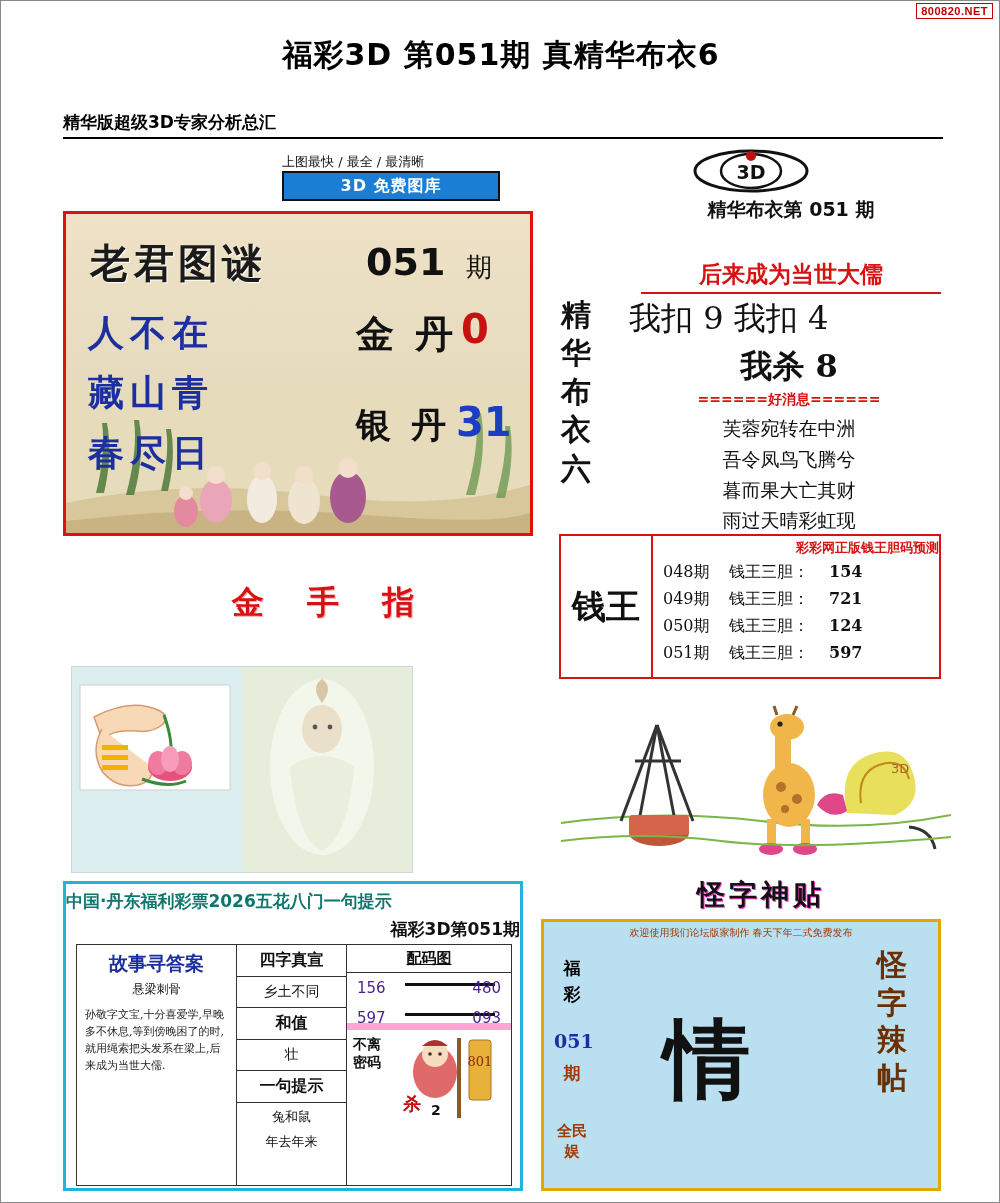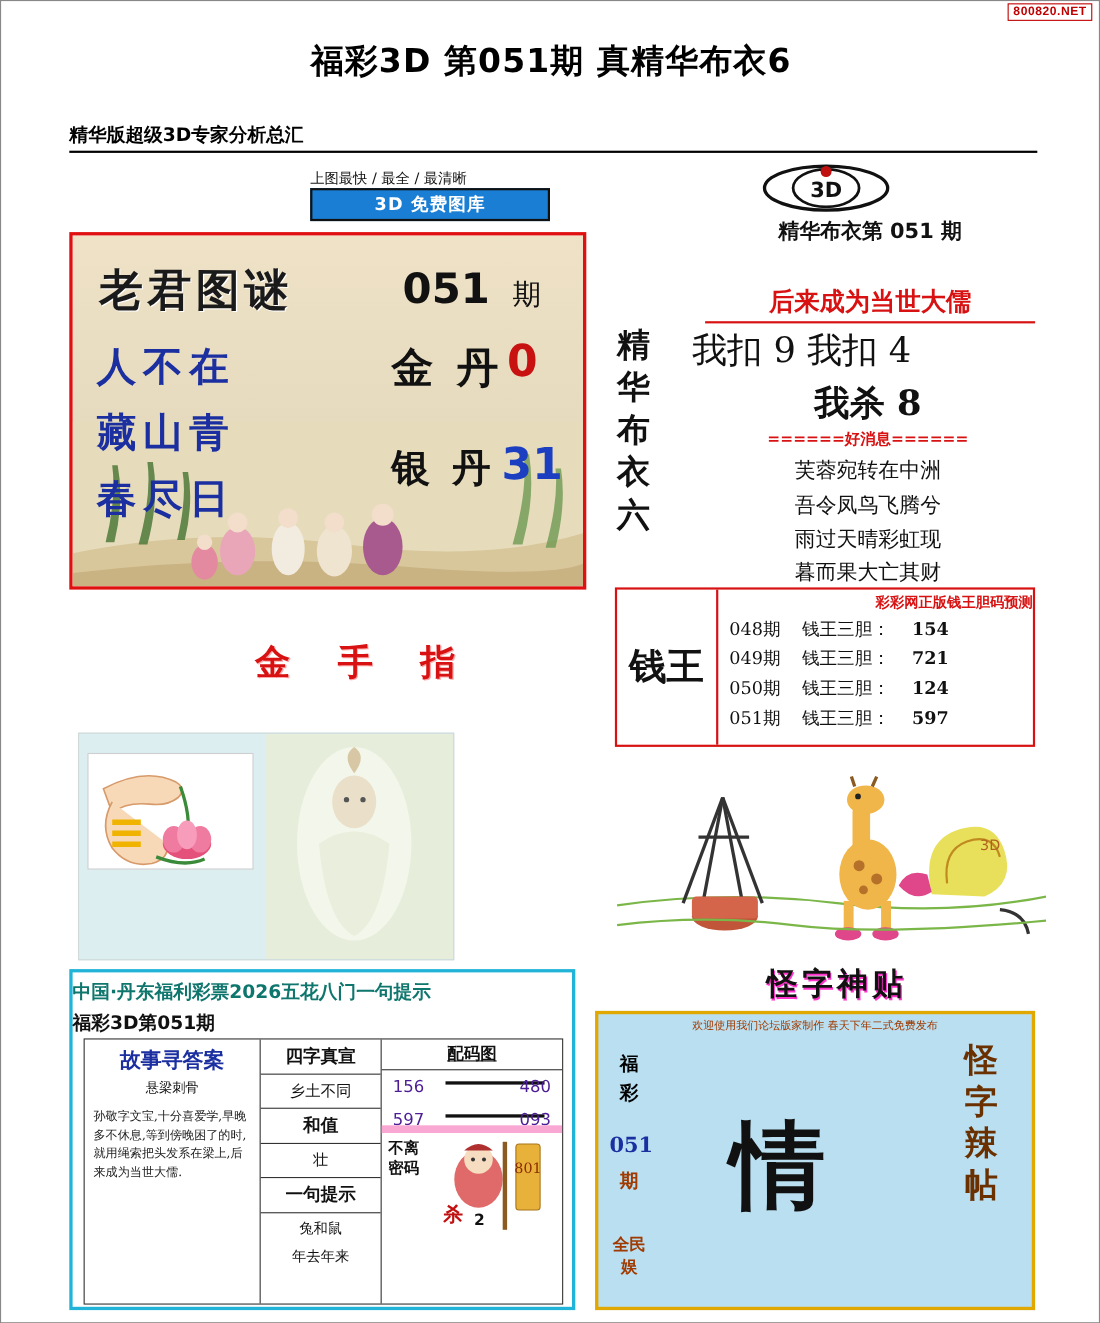--- a/index.html
+++ b/index.html
@@ -251,8 +251,8 @@
   <div class="poem">
     <div>芙蓉宛转在中洲</div>
     <div>吾令凤鸟飞腾兮</div>
+    <div>暮而果大亡其财</div>
     <div>雨过天晴彩虹现</div>
-    <div>暮而果大亡其财</div>
   </div>
 
   <div class="qian-box">

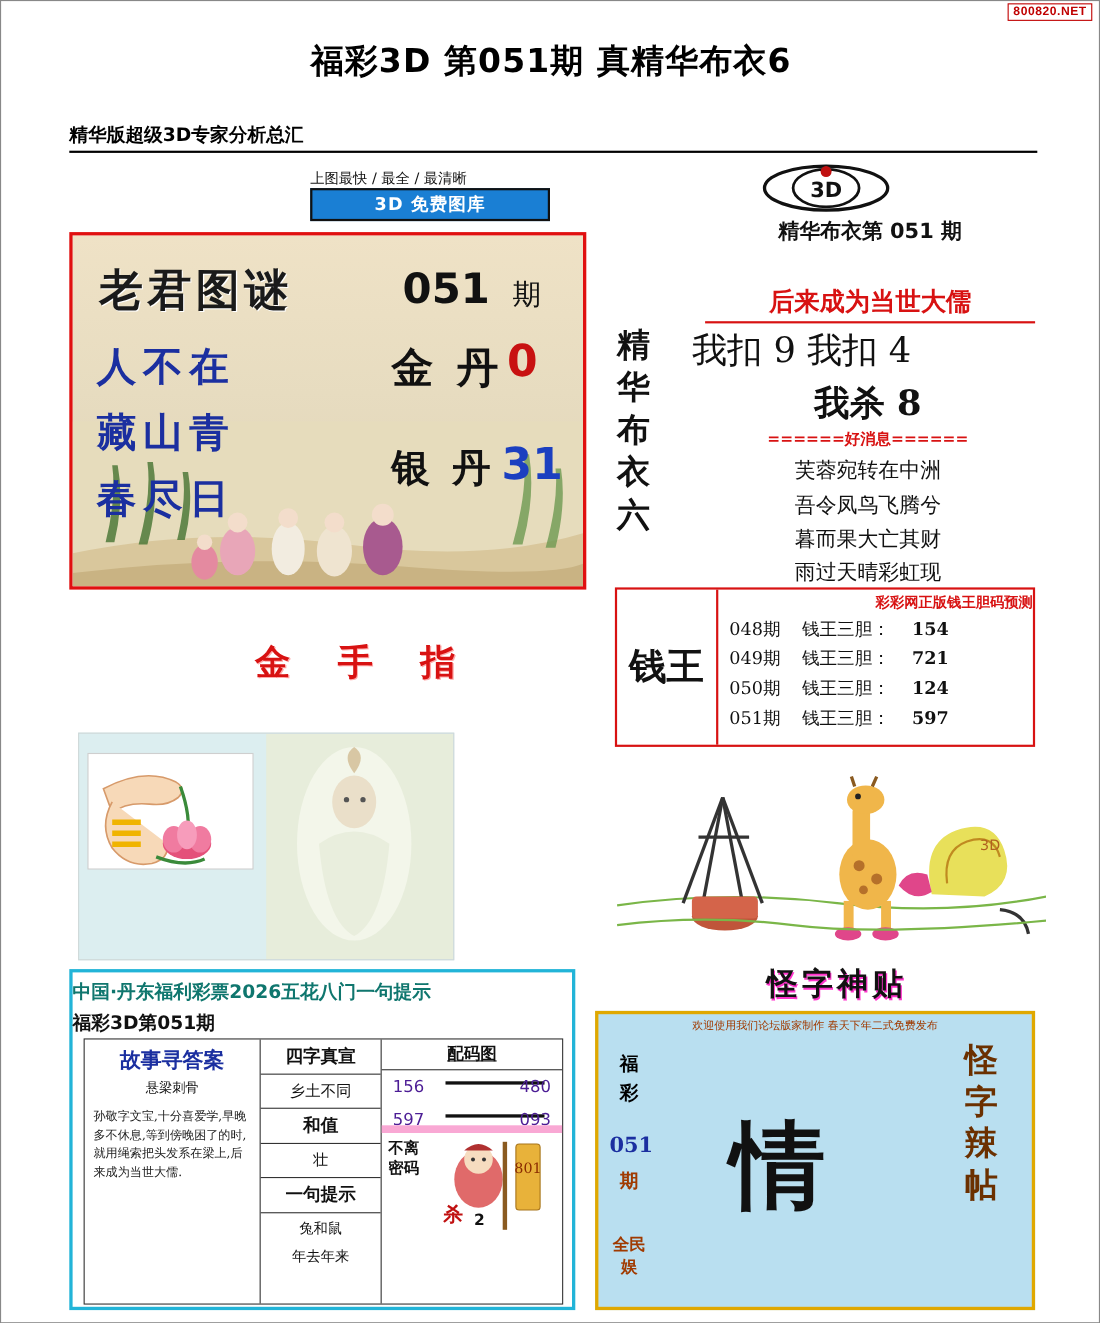--- a/index.html
+++ b/index.html
@@ -40,7 +40,7 @@
   
   .dd-card{position:absolute;top:880px;left:62px;width:460px;height:310px;background:#fff;border:3px solid #22b4d8;box-sizing:border-box;}
   .dd-head{position:absolute;top:6px;left:0;width:100%;font-size:17px;font-weight:bold;color:#0f766e;font-family:"DejaVu Sans",sans-serif;}
-  .dd-sub{position:absolute;top:34px;left:0;width:100%;text-align:left;font-size:17px;font-weight:bold;color:#111;font-family:"DejaVu Sans",sans-serif;}
+  .dd-sub{position:absolute;top:34px;left:0;width:100%;text-align:right;font-size:17px;font-weight:bold;color:#111;font-family:"DejaVu Sans",sans-serif;}
   .dd-grid{position:absolute;top:60px;left:10px;width:436px;height:242px;border:1px solid #333;box-sizing:border-box;display:flex;}
   .dd-c1{width:160px;border-right:1px solid #333;box-sizing:border-box;position:relative;}
   .dd-c2{width:110px;border-right:1px solid #333;box-sizing:border-box;position:relative;}

